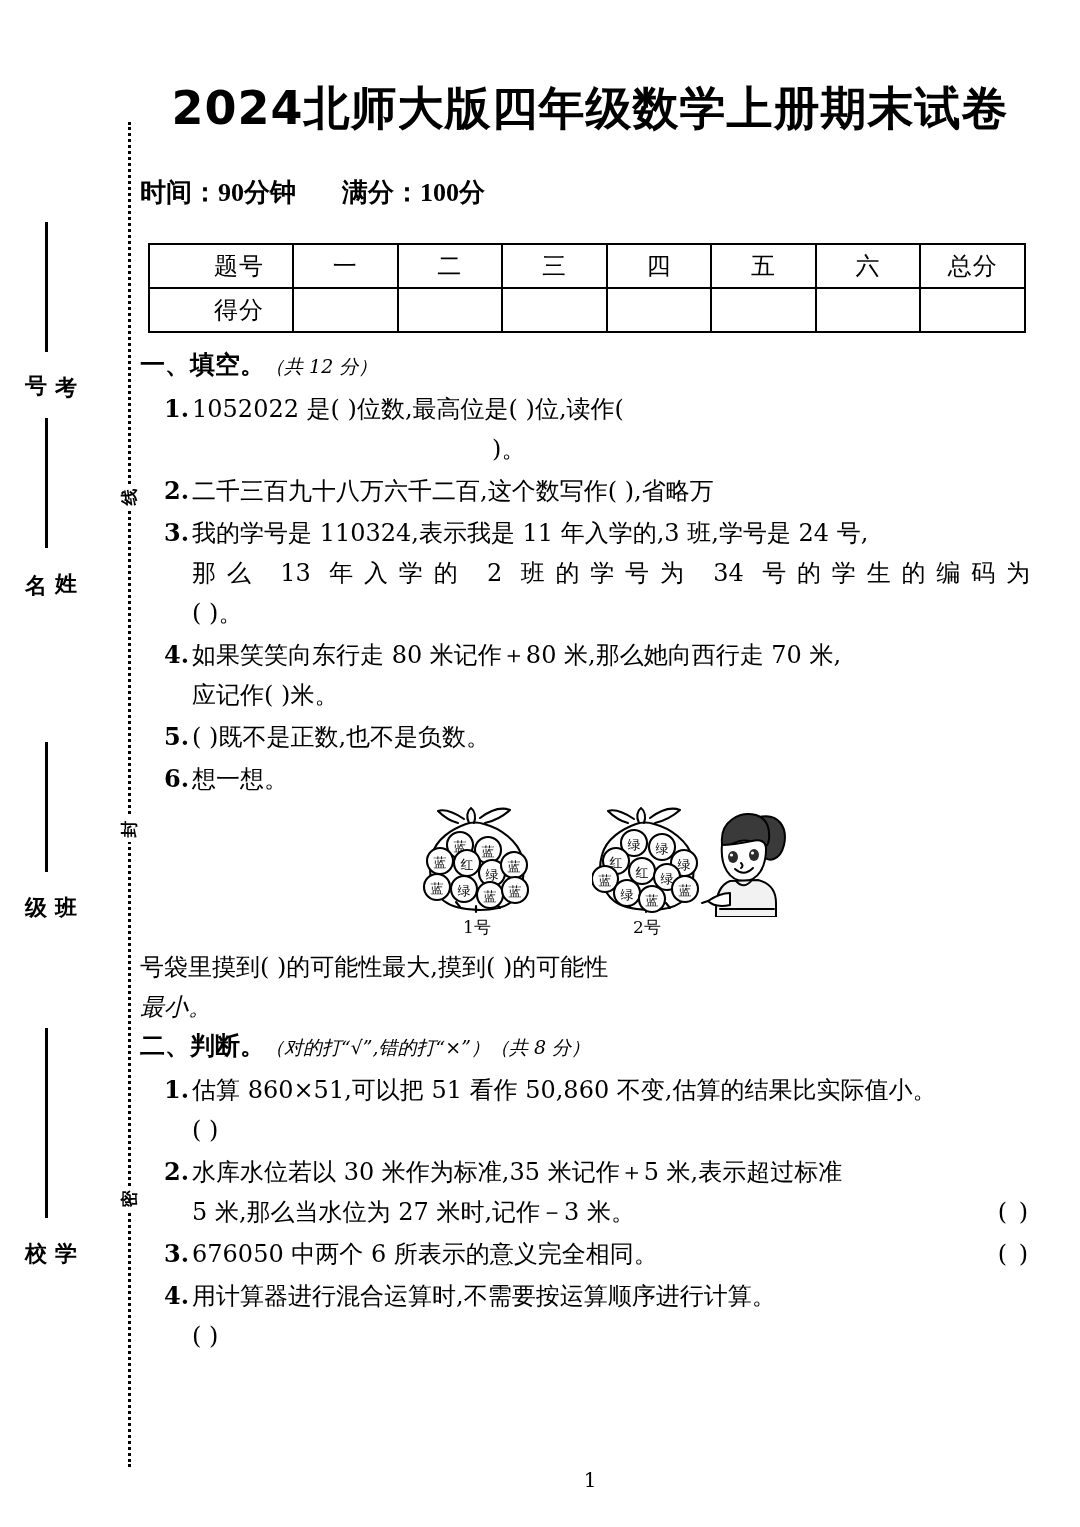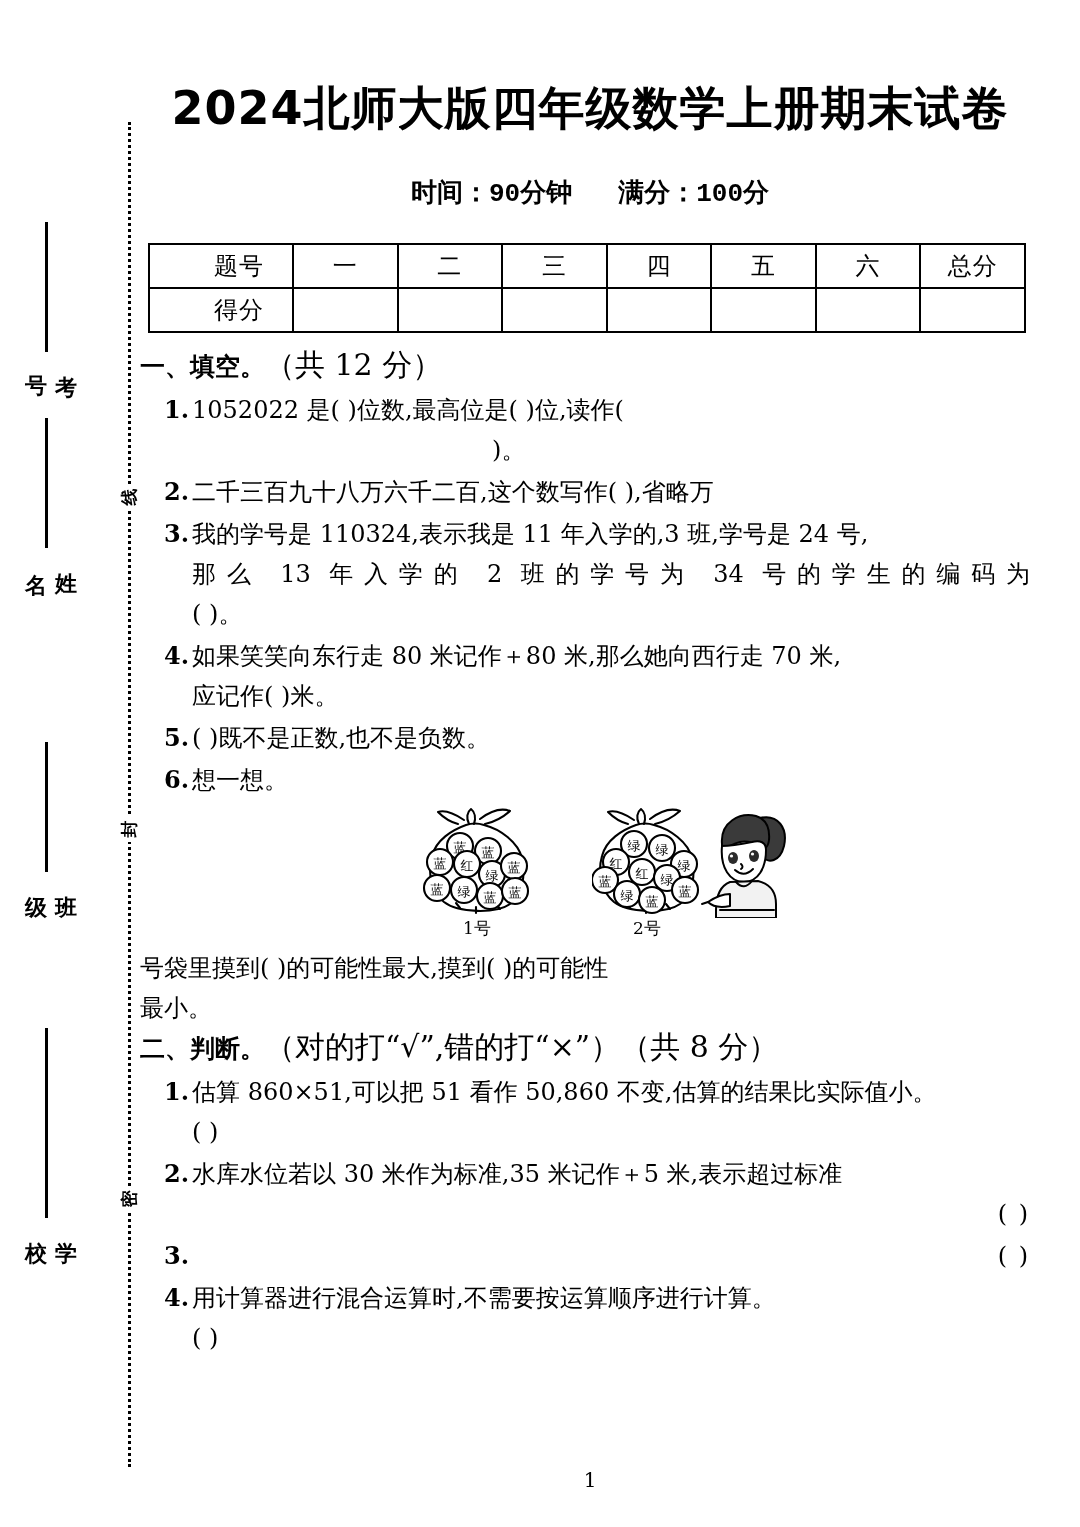--- a/index.html
+++ b/index.html
@@ -95,10 +95,10 @@
     left: 0;
     top: 175px;
     width: 900px;
-    text-align: center;
+    text-align: left;
     font-size: 26px;
     font-weight: bold;
-    font-family: Liberation Mono, monospace;
+    font-family: Liberation Serif, serif;
   }
   .exam-subtitle .gap { display: inline-block; width: 46px; }
 

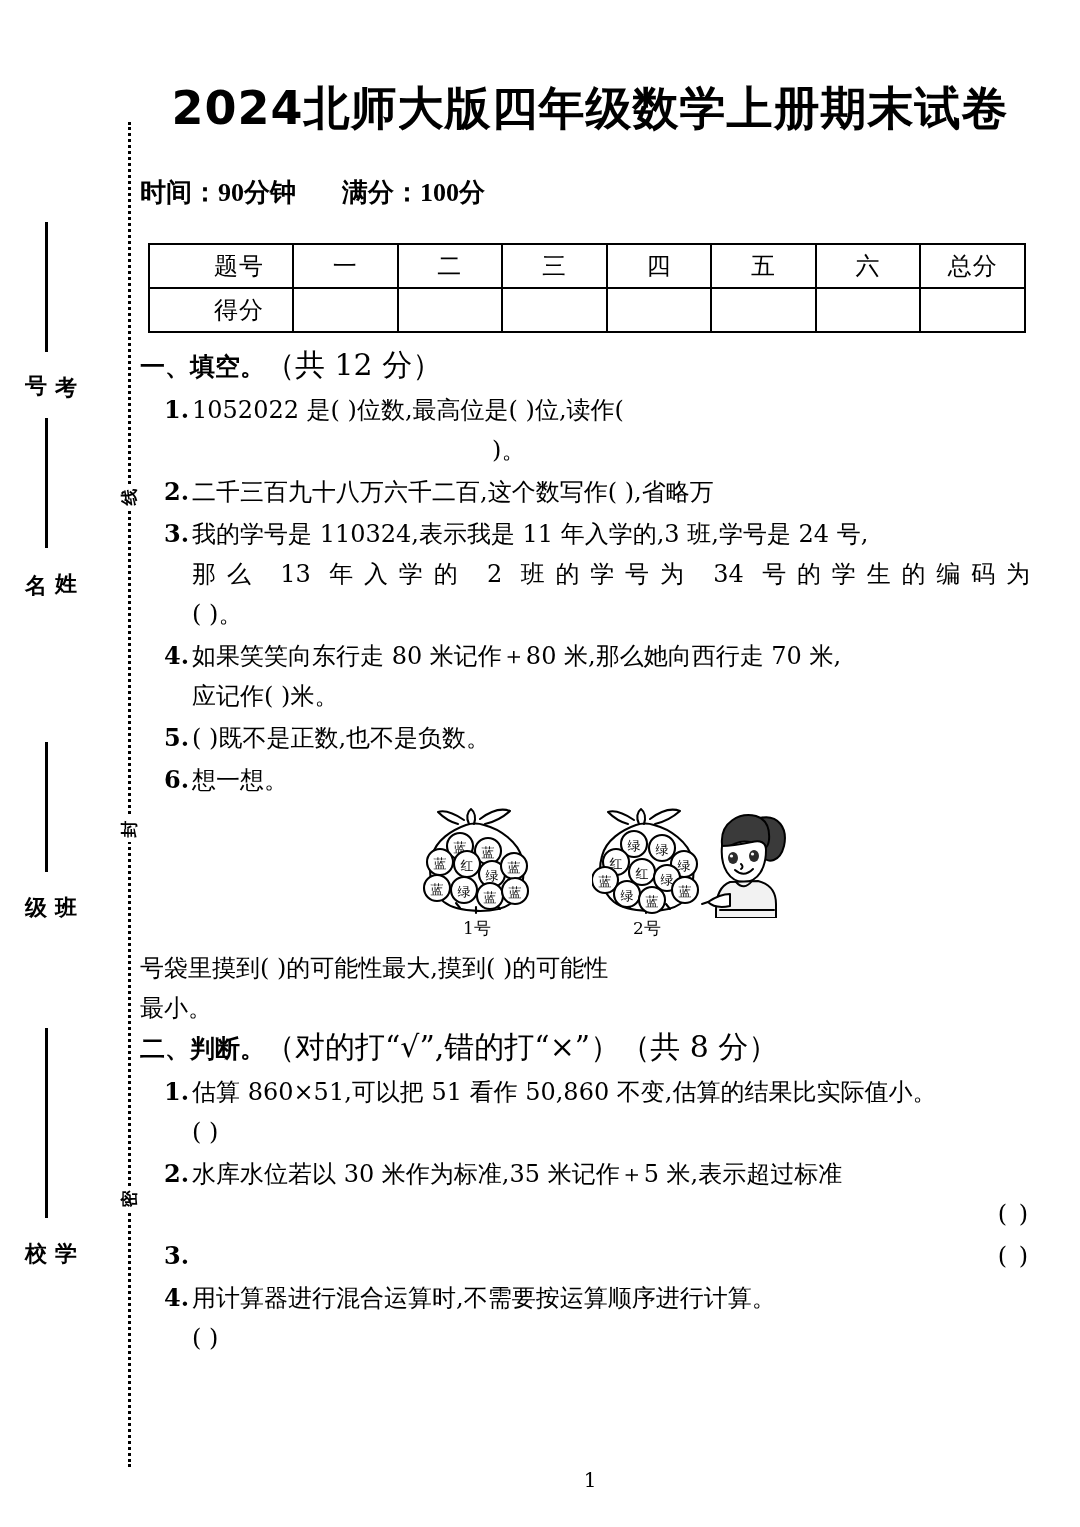--- a/index.html
+++ b/index.html
@@ -137,7 +137,7 @@
     line-height: 34px;
     white-space: nowrap;
   }
-  .sec-head .hw { font-weight: normal; font-size: 30px; }
+  .sec-head .hw { font-weight: normal; font-size: 19px; font-style: italic; }
 
   .q {
     display: flex;

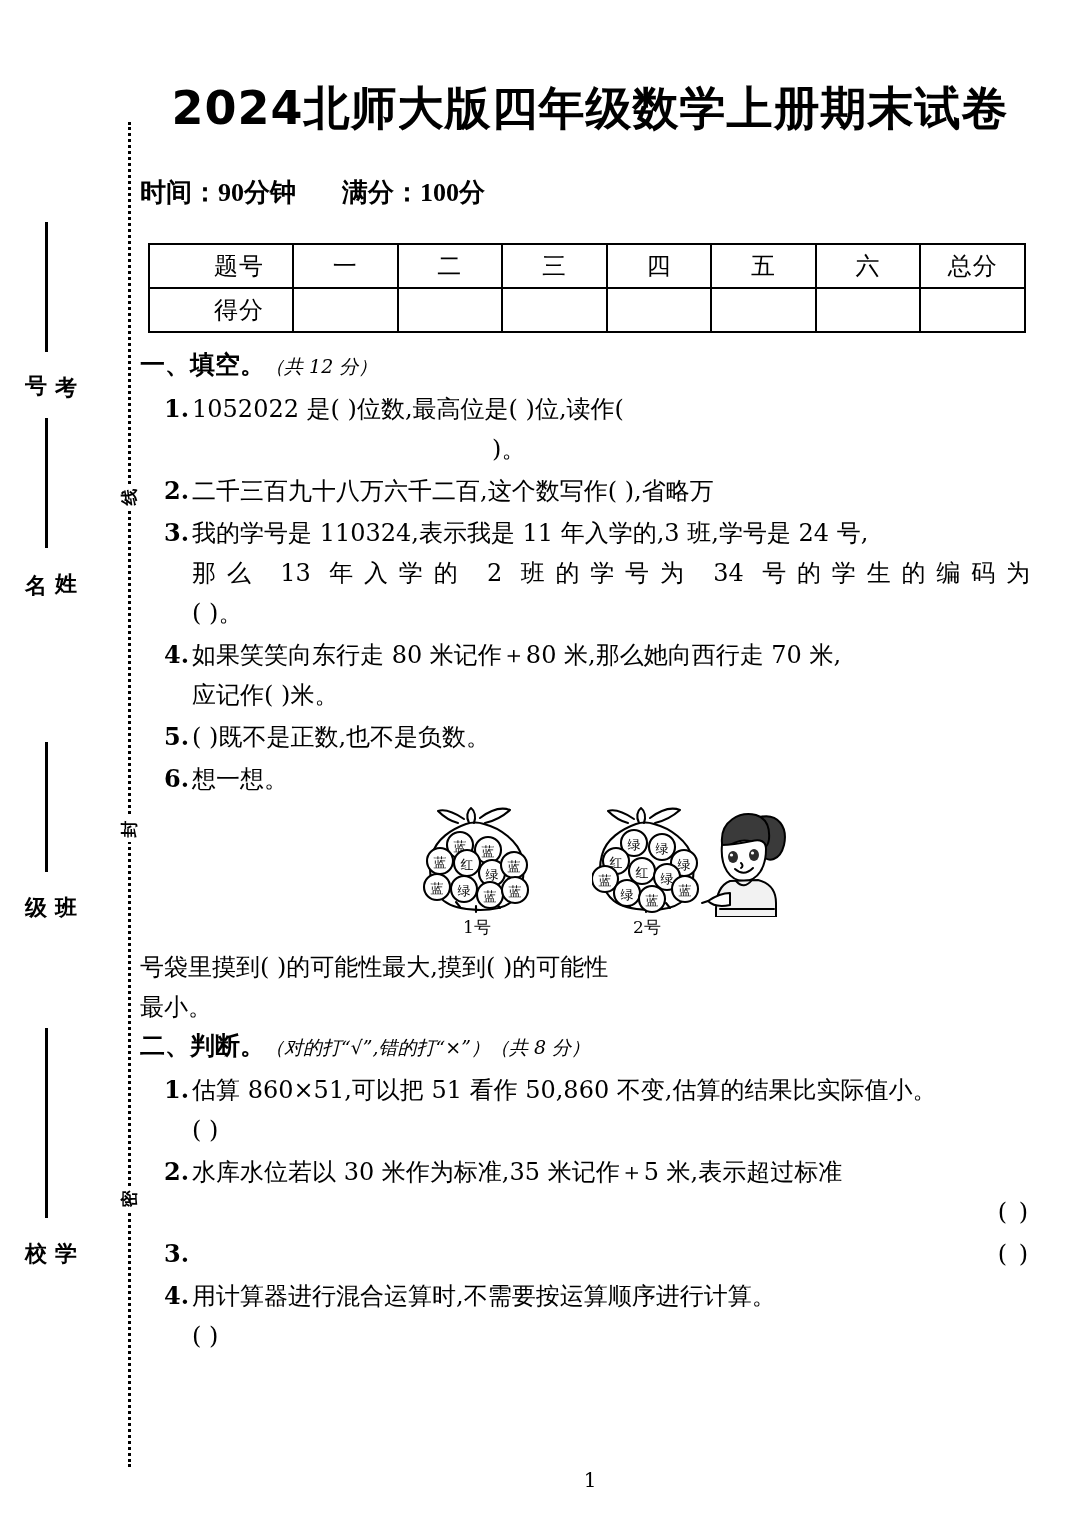--- a/index.html
+++ b/index.html
@@ -447,7 +447,7 @@
     <div class="q" style="padding-left:24px;">
       <span class="q-body">
         <span class="brk" style="margin-left:-24px;">号袋里摸到(            )的可能性最大,摸到(            )的可能性</span>
-        <span class="brk" style="margin-left:-24px;">最小。</span>
+        <span class="brk" style="margin-left:-24px;font-style:italic;">最小。</span>
       </span>
     </div>
 

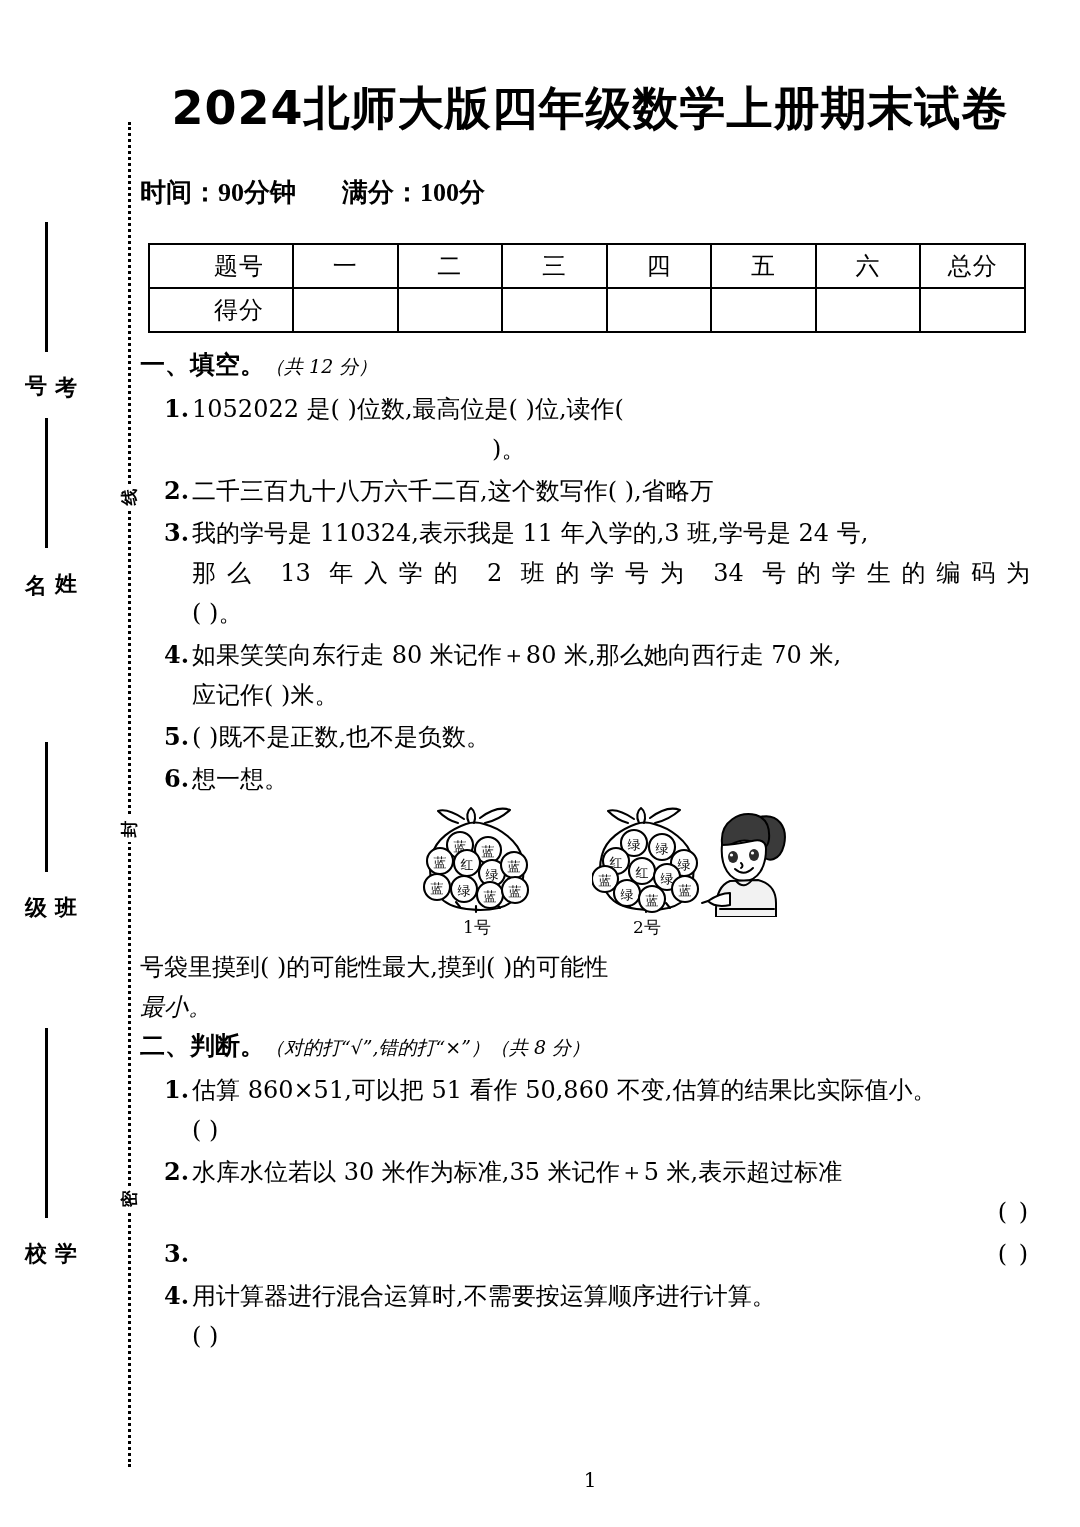--- a/index.html
+++ b/index.html
@@ -469,6 +469,7 @@
         <span class="brk">水库水位若以 30 米作为标准,35 米记作＋5 米,表示超过标准</span>
         <span class="brk">
           <span class="tf-mark">(      )</span>
+          <span>5 米,那么当水位为 27 米时,记作－3 米。</span>
         </span>
       </span>
     </div>

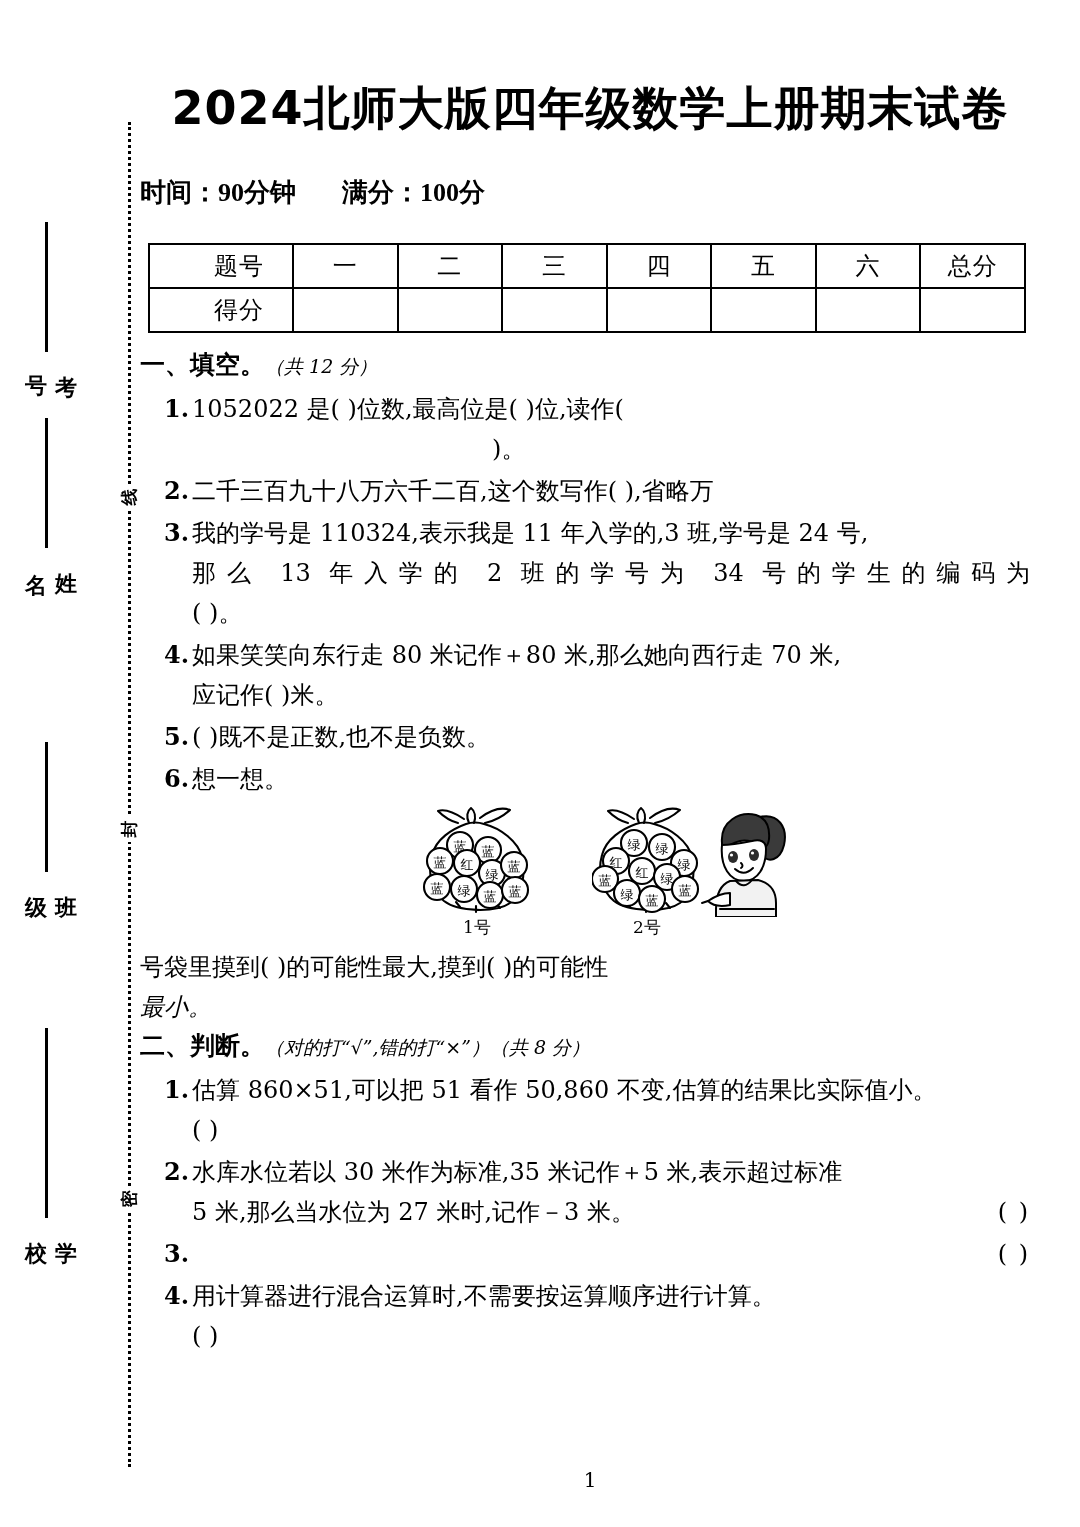--- a/index.html
+++ b/index.html
@@ -478,6 +478,7 @@
       <span class="q-num">3.</span>
       <span class="q-body">
         <span class="tf-mark">(      )</span>
+        <span>676050 中两个 6 所表示的意义完全相同。</span>
       </span>
     </div>
 

